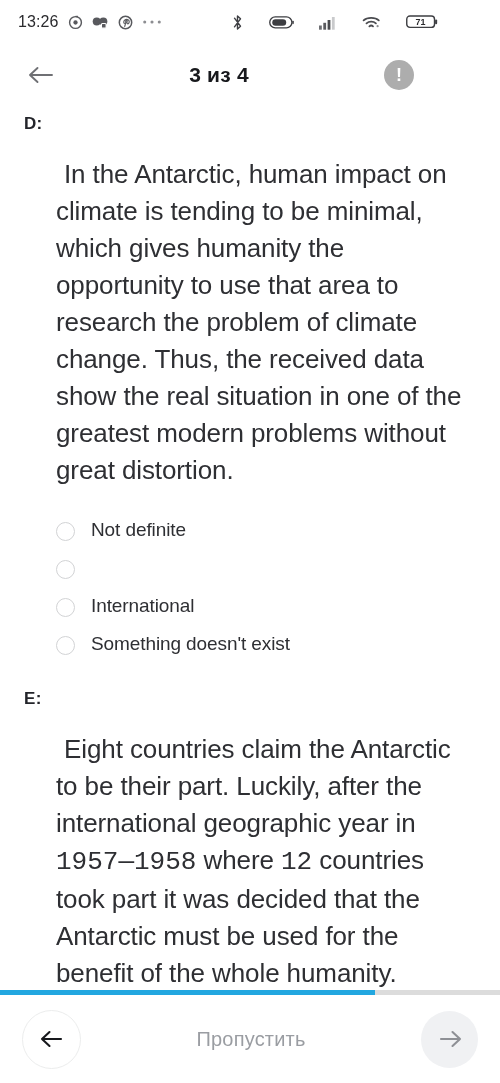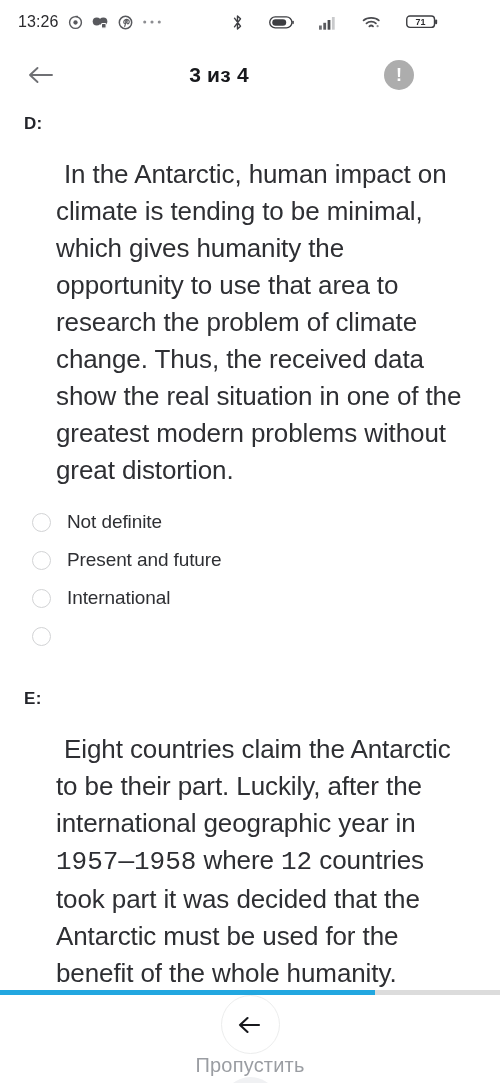--- a/index.html
+++ b/index.html
@@ -126,9 +126,9 @@
   }
   .opt-row {
     display: flex;
-    align-items: center;
+    align-items: flex-end;
     height: 38px;
-    padding-left: 32px;
+    padding-left: 56px;
     cursor: pointer;
   }
   .radio {

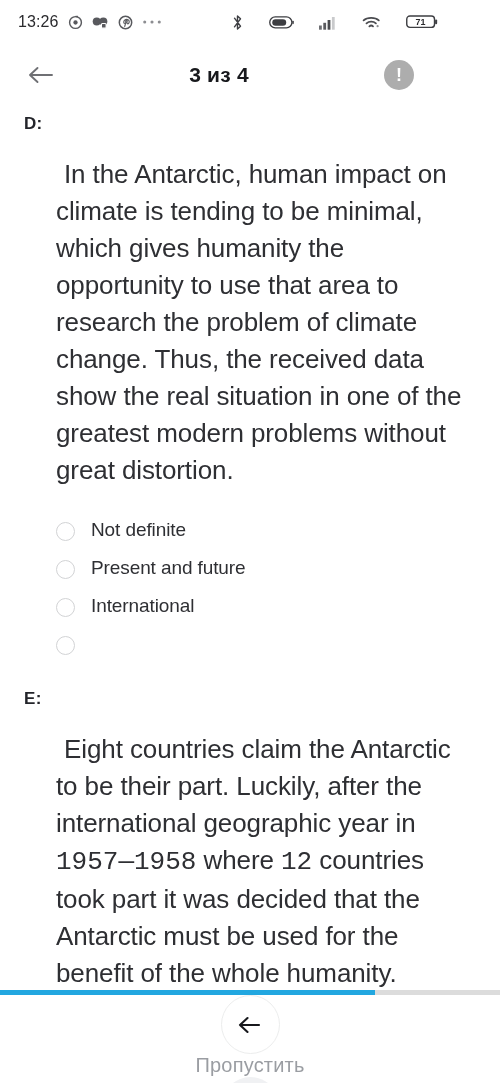--- a/index.html
+++ b/index.html
@@ -298,7 +298,6 @@
       </div>
       <div class="opt-row">
         <span class="radio"></span>
-        <span class="opt-label">Present and future</span>
       </div>
       <div class="opt-row">
         <span class="radio"></span>

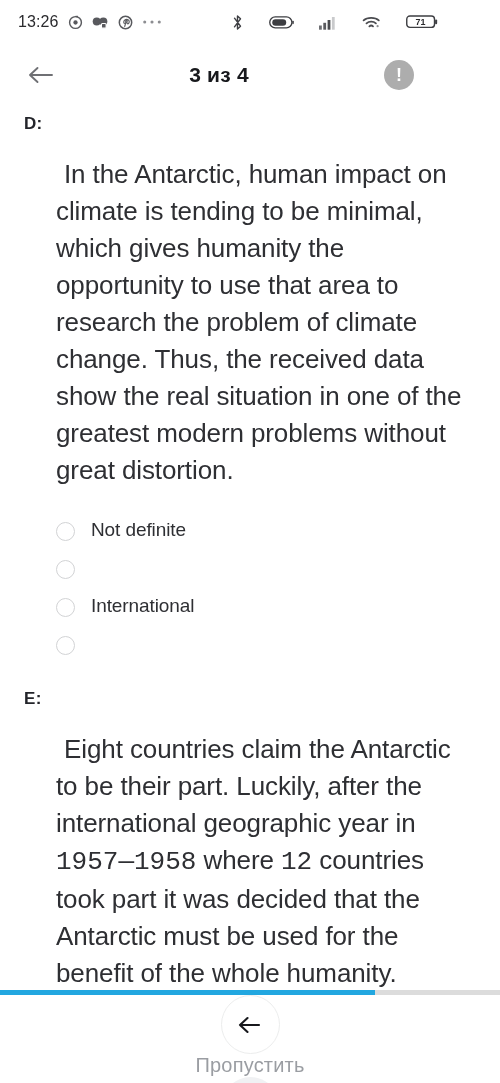--- a/index.html
+++ b/index.html
@@ -305,6 +305,7 @@
       </div>
       <div class="opt-row">
         <span class="radio"></span>
+        <span class="opt-label">Something doesn't exist</span>
       </div>
     </div>
 

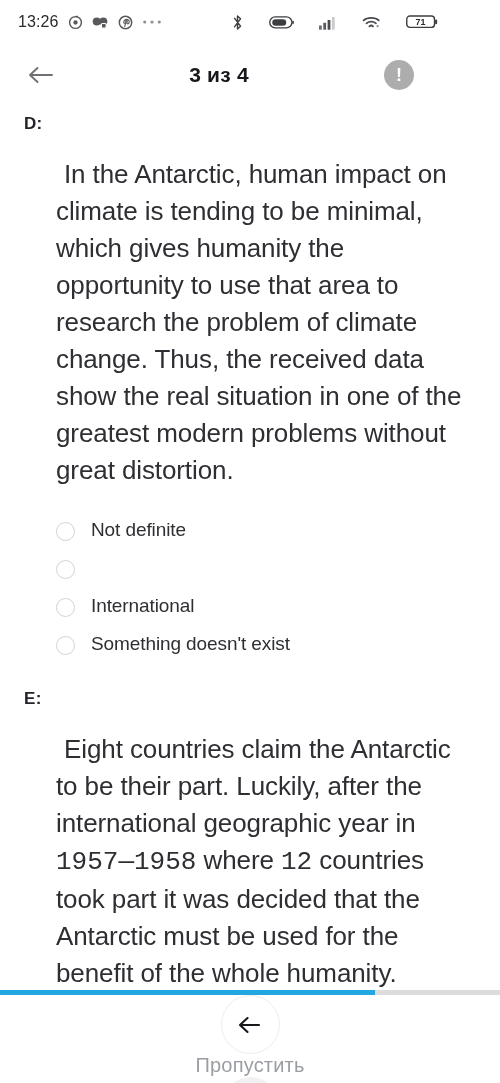--- a/index.html
+++ b/index.html
@@ -174,7 +174,6 @@
     justify-content: space-between;
     box-sizing: border-box;
     padding: 0 22px;
-    flex-direction: column;
   }
   .nav-btn {
     width: 57px; height: 57px;

